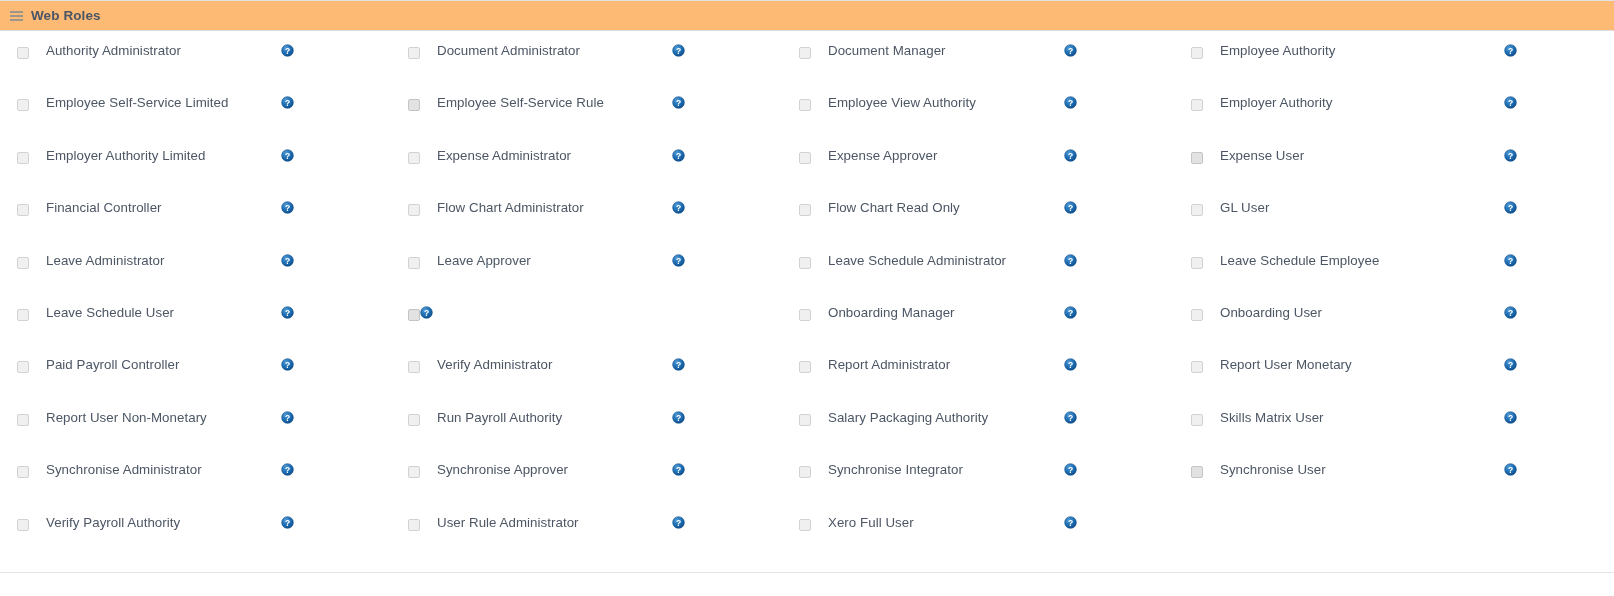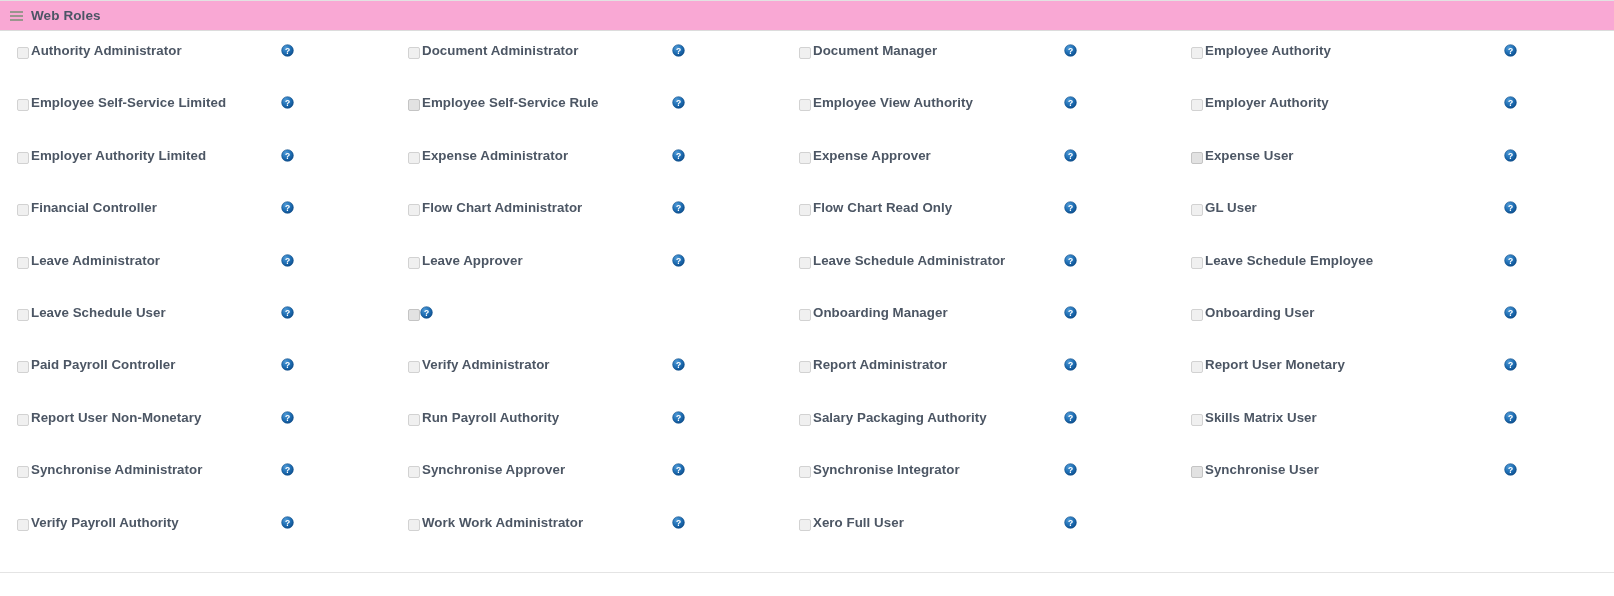--- a/index.html
+++ b/index.html
@@ -19,7 +19,7 @@
   .panel-header {
     height: 31px;
     box-sizing: border-box;
-    background: #f9a8d4;
+    background: #fdba74;
     border-top: 1px solid #e2e2e2;
     border-bottom: 1px solid #dcdcdc;
     display: flex;

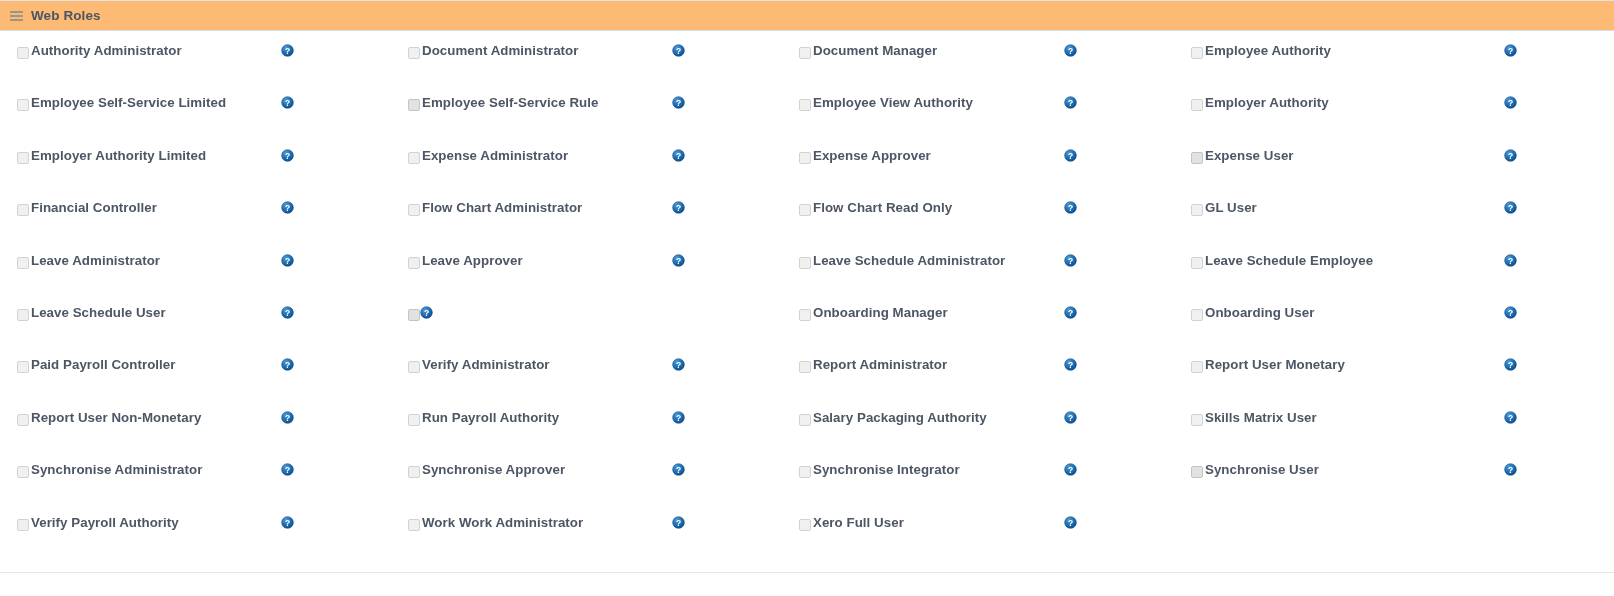--- a/index.html
+++ b/index.html
@@ -97,11 +97,10 @@
     font-size: 13.3px;
     color: #4c5664;
     line-height: 16px;
-    margin-left: 2px;
+    margin-left: 17px;
     white-space: nowrap;
     flex: 1 1 auto;
     letter-spacing: 0.05px;
-    font-weight: bold;
   }
 
   .help-wrap {

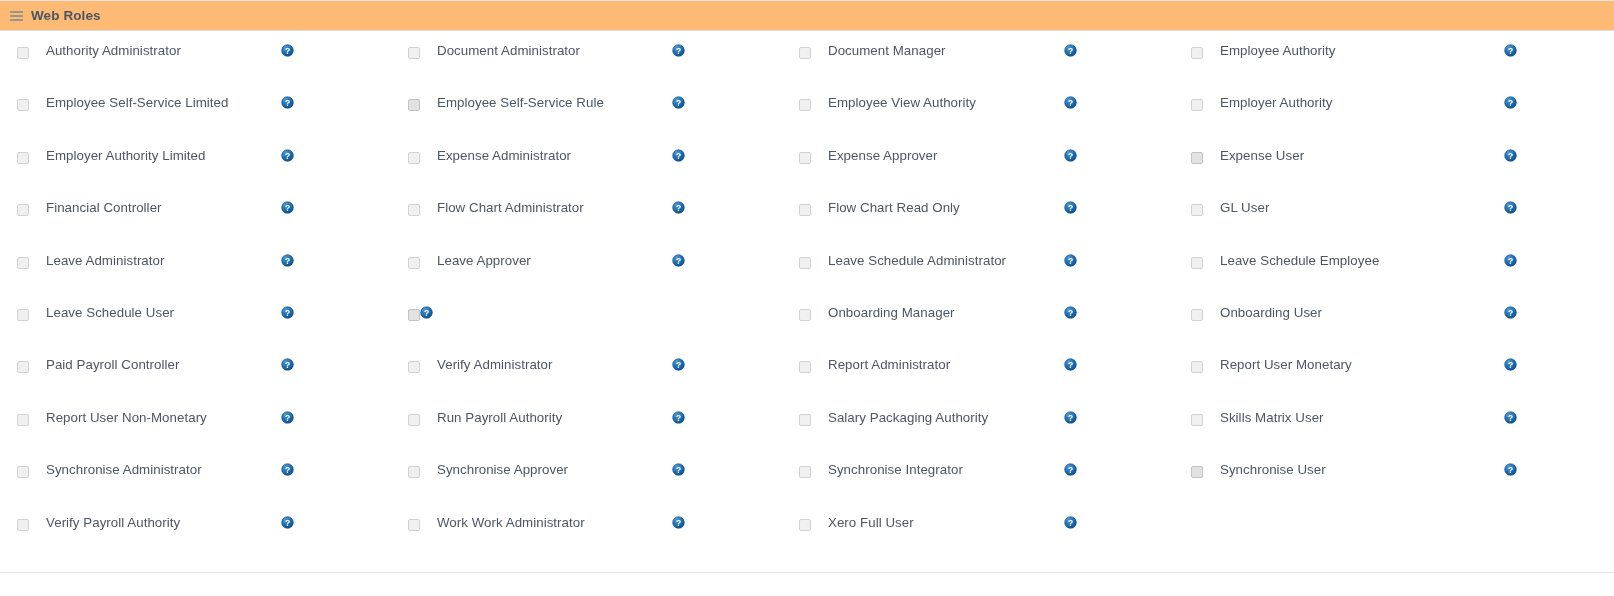--- a/index.html
+++ b/index.html
@@ -775,7 +775,7 @@
   </div>
       <div class="role-cell col2">
     <input type="checkbox" class="cb" style="">
-    <span class="role-label">Work Work Administrator</span>
+    <span class="role-label">User Rule Administrator</span>
     <span class="help-wrap">
       <svg class="help-icon" viewBox="0 0 16 16" aria-hidden="true">
         <defs>

